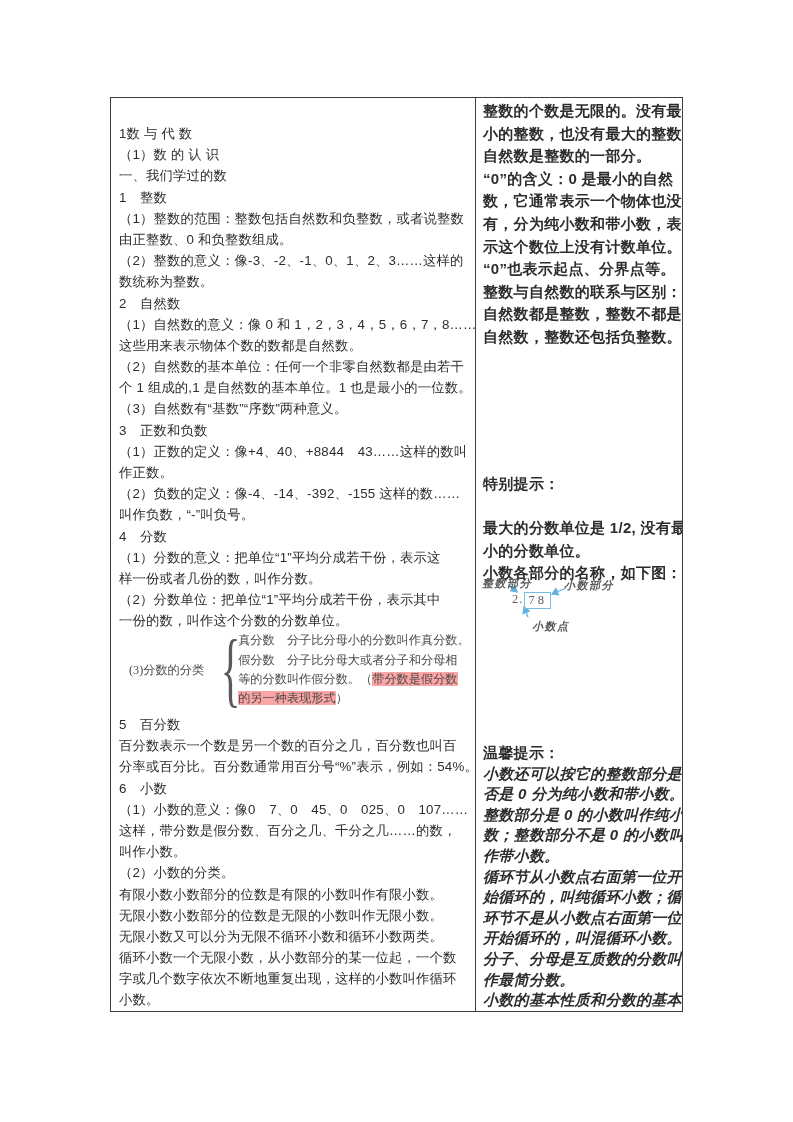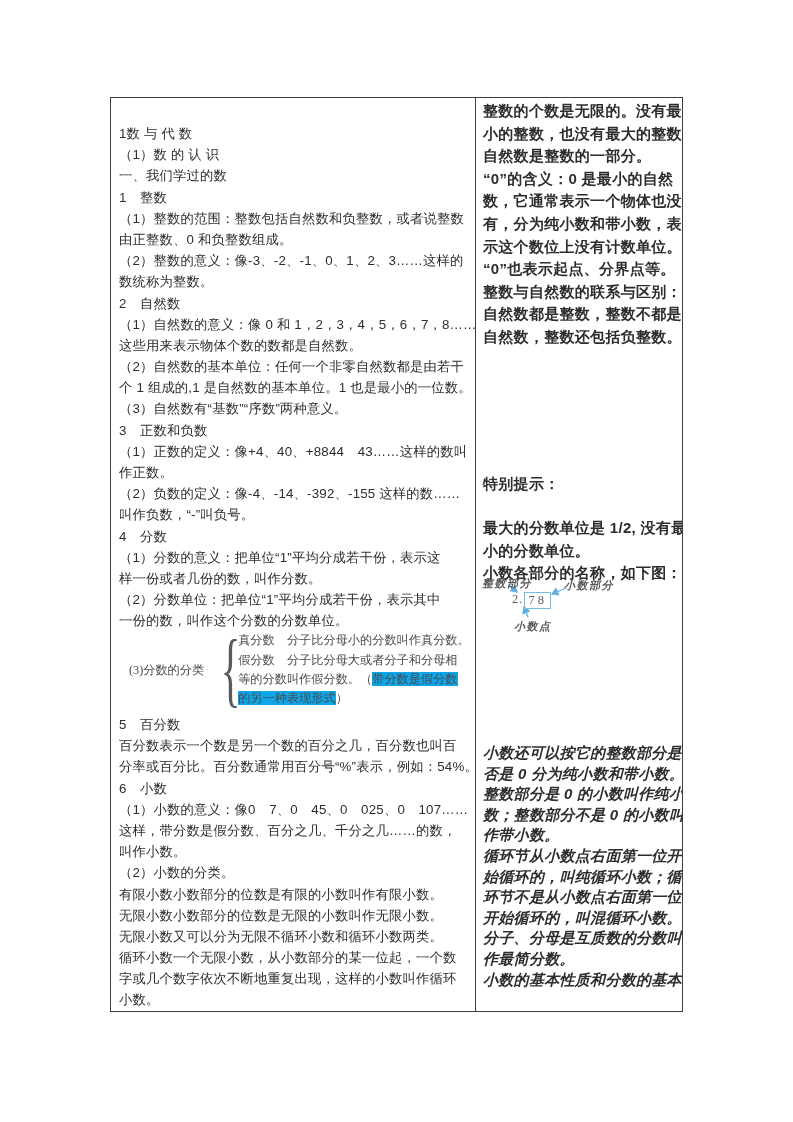--- a/index.html
+++ b/index.html
@@ -165,7 +165,7 @@
             <span>.</span>
             <span class="boxed">78</span>
           </span>
-        <span class="dlabel" style="left:38px;top:43px;">小数点</span>
+        <span class="dlabel" style="left:56px;top:43px;">小数点</span>
       </div>
 
       <div class="tblock rblock rblockD">

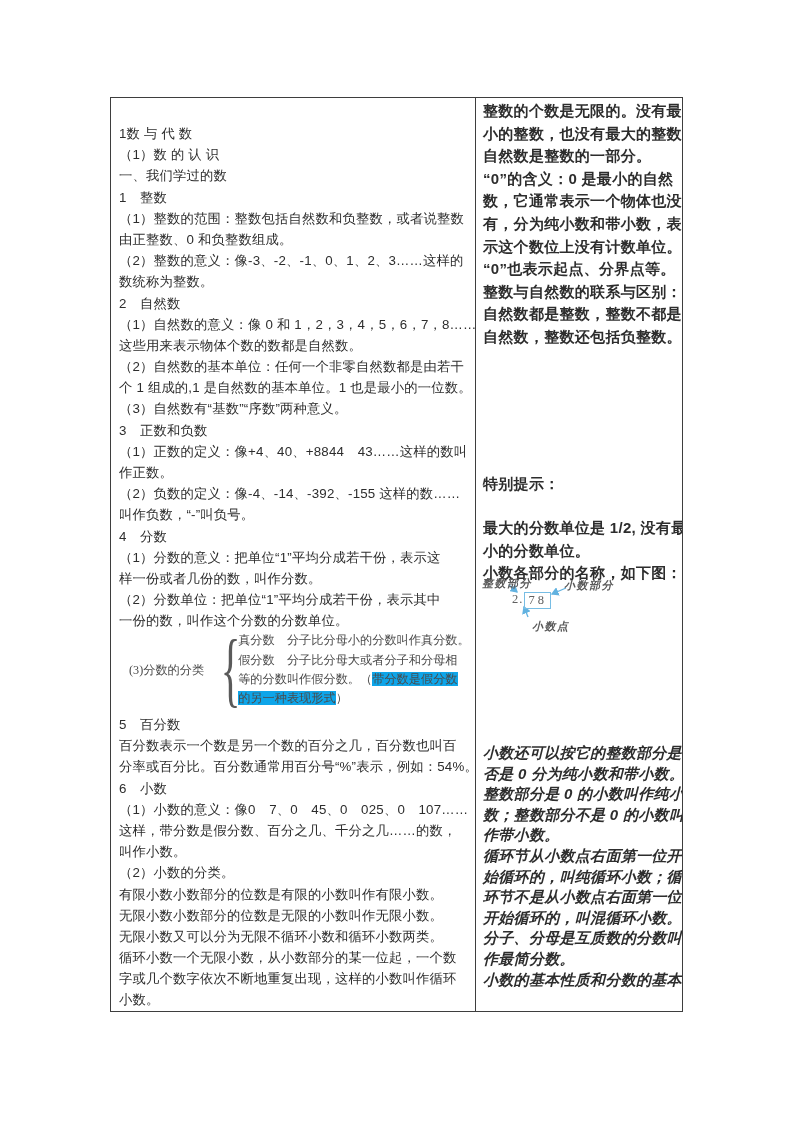--- a/index.html
+++ b/index.html
@@ -43,7 +43,7 @@
   }
   .classify-lines{margin-left:6px;}
   .classify-lines .cls-line{line-height:19.3px;height:19.3px;white-space:pre;}
-  .hl{background:#0ea5e9;}
+  .hl{background:#fca5a5;}
   
   .diagram{position:absolute;left:0px;top:478px;width:206px;height:60px;}
   .diagram .dlabel{

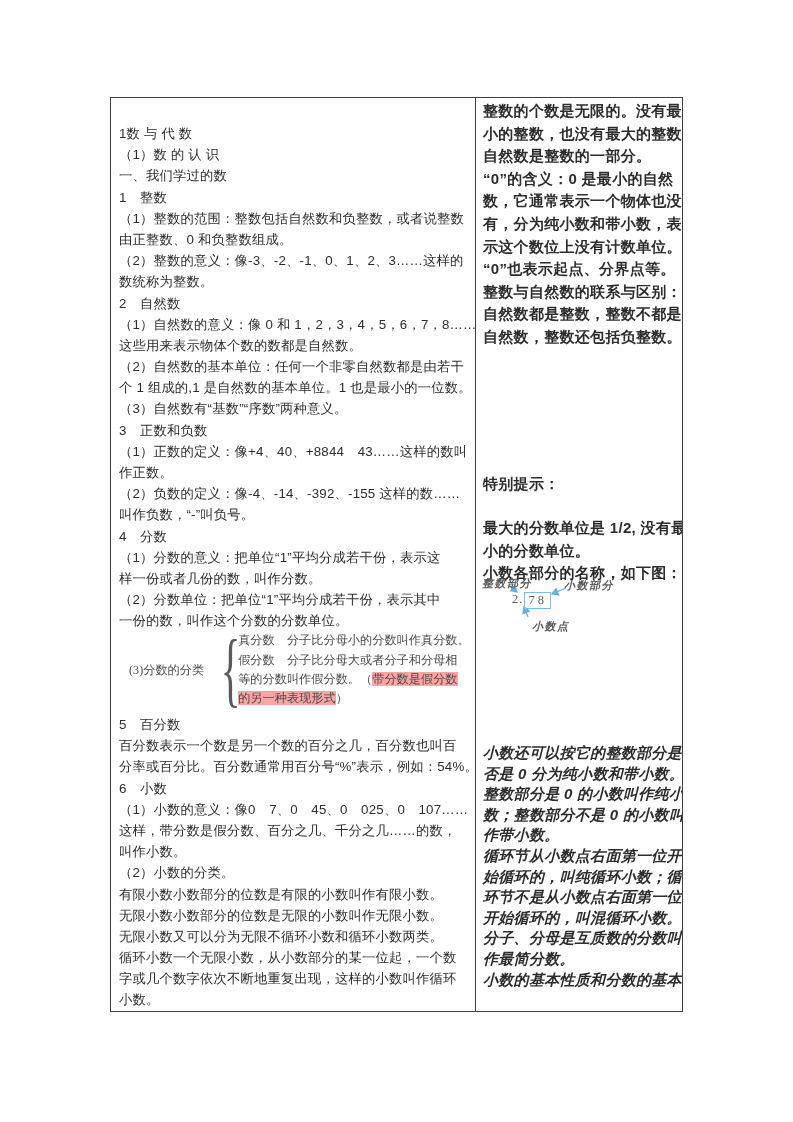--- a/index.html
+++ b/index.html
@@ -169,6 +169,7 @@
       </div>
 
       <div class="tblock rblock rblockD">
+        <div class="note-title">温馨提示：</div>
         <div>
             <div class="tline">小数还可以按它的整数部分是</div>
             <div class="tline">否是 0 分为纯小数和带小数。</div>

